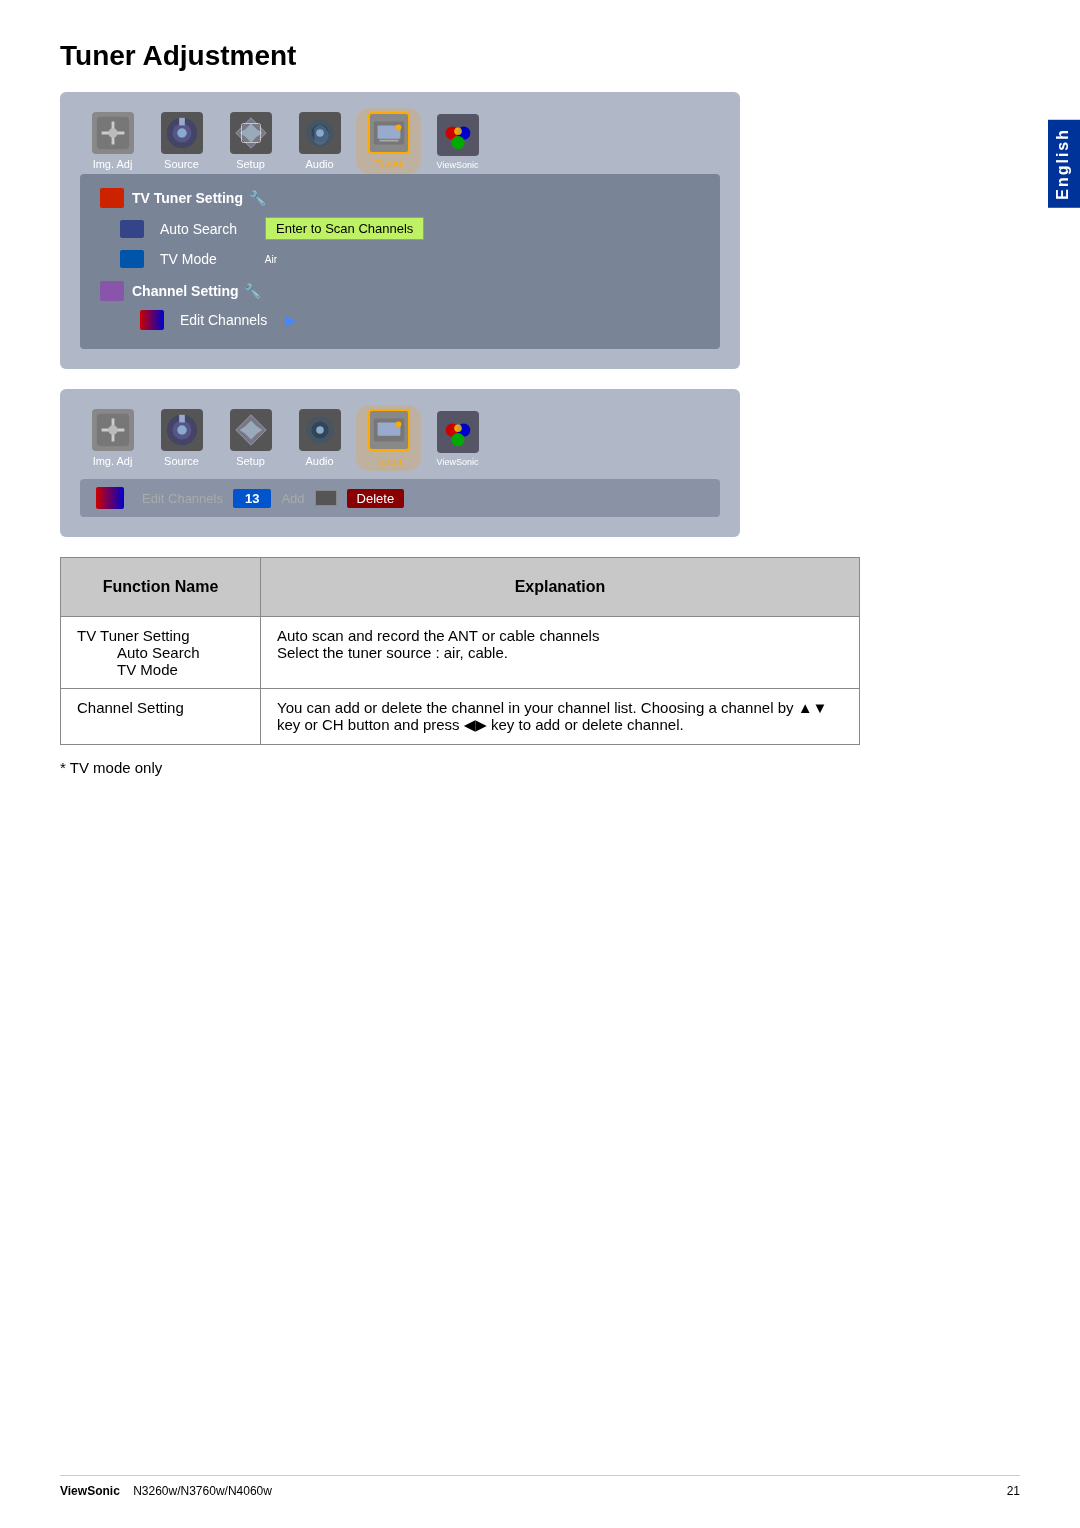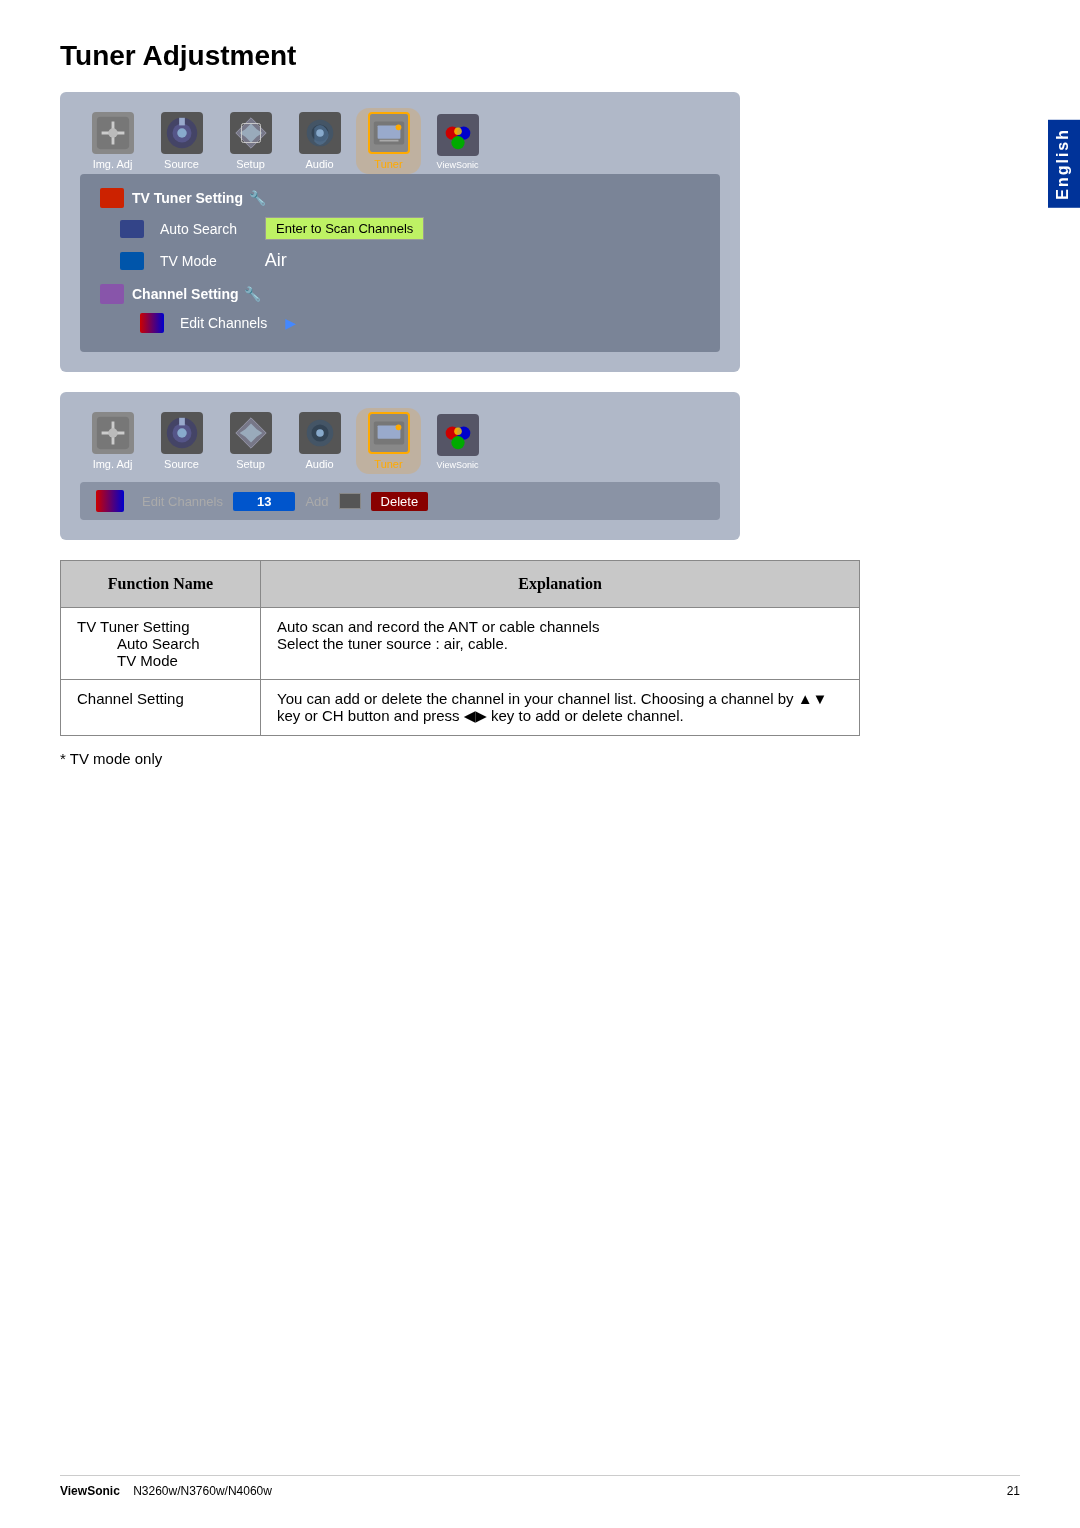--- a/index.html
+++ b/index.html
@@ -73,7 +73,7 @@
     .value-text {
       margin-left: 40px;
       color: #fff;
-      font-size: 18px;
+      font-size: 10px;
     }
 
     .arrow-right {

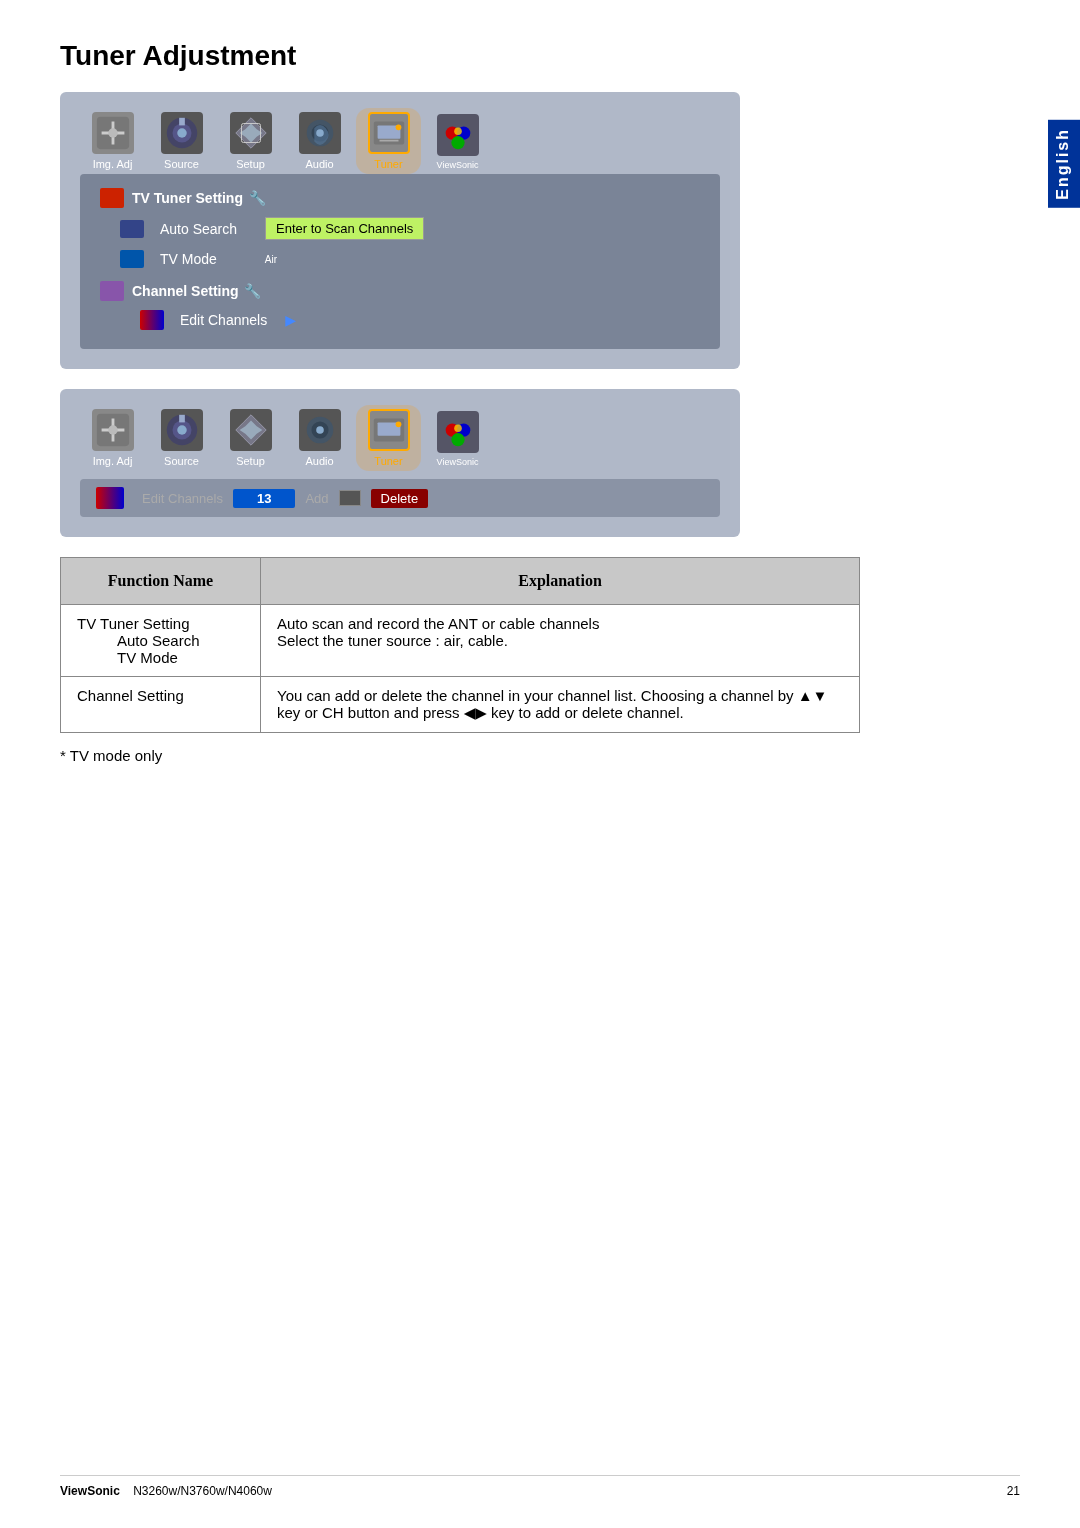--- a/index.html
+++ b/index.html
@@ -111,7 +111,7 @@
       background: #0055cc;
       color: #fff;
       font-size: 13px;
-      padding: 2px 24px;
+      padding: 2px 12px;
       border-radius: 2px;
       font-weight: bold;
     }

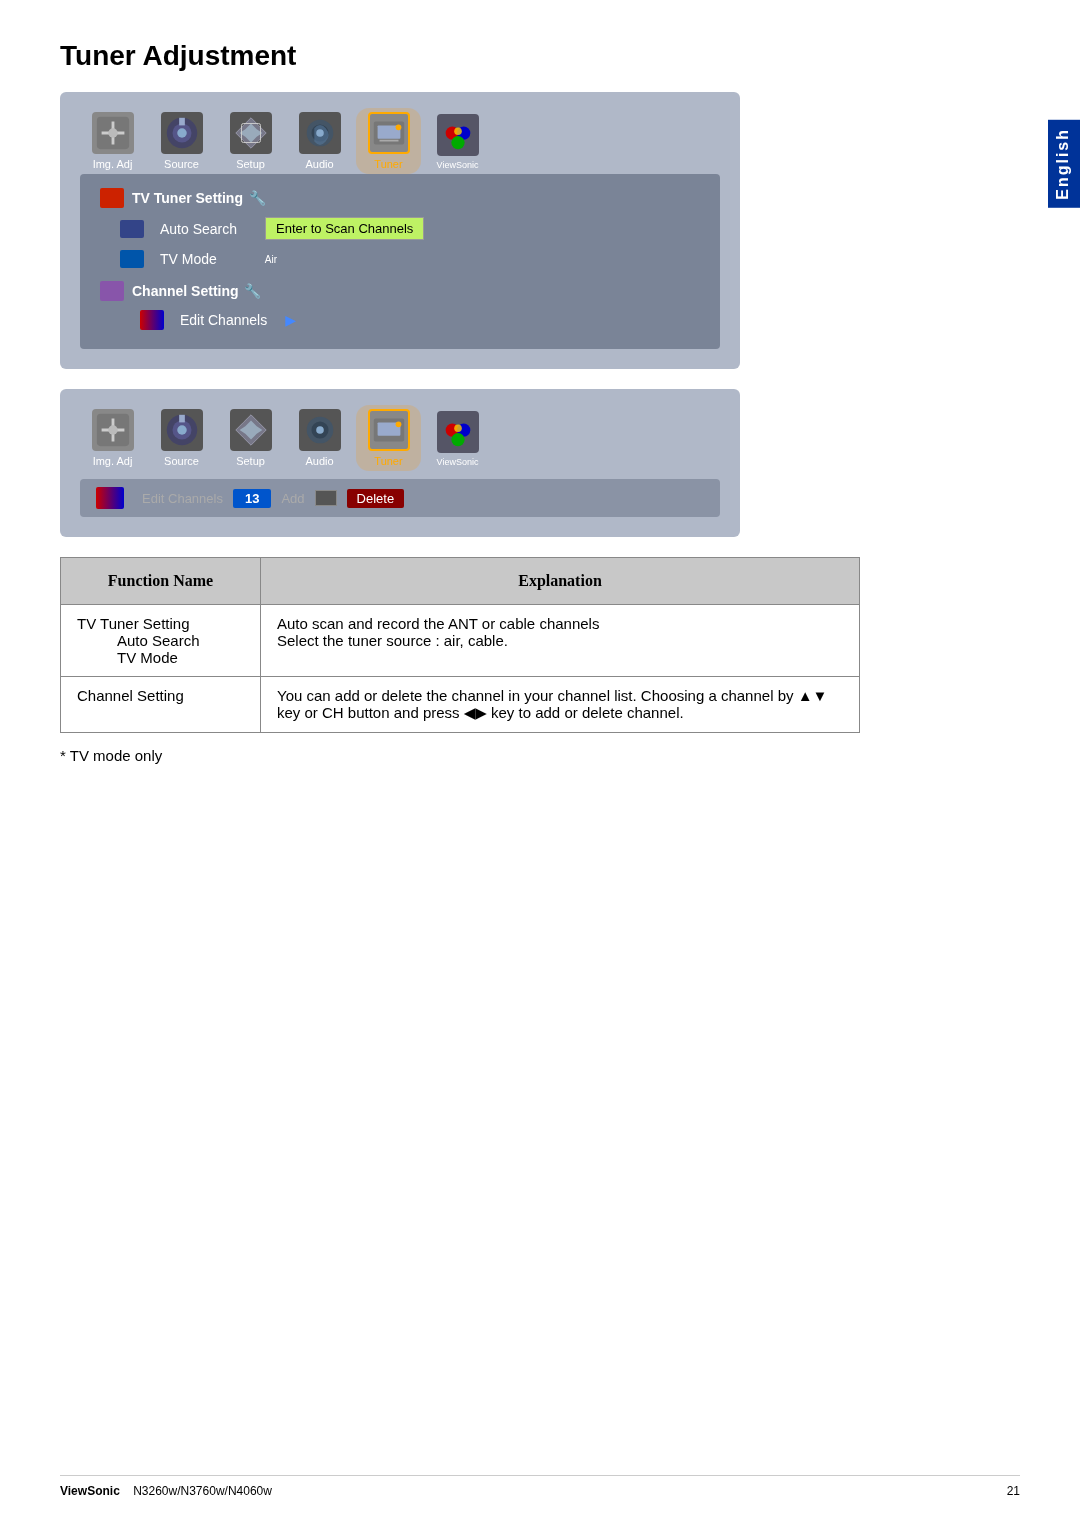--- a/index.html
+++ b/index.html
@@ -148,11 +148,10 @@
     .func-table th {
       background: #c8c8c8;
       border: 1px solid #888;
-      padding: 14px 16px;
+      padding: 20px 16px;
       text-align: center;
       font-weight: bold;
       font-size: 16px;
-      font-family: Liberation Serif, serif;
     }
 
     .func-table td {

